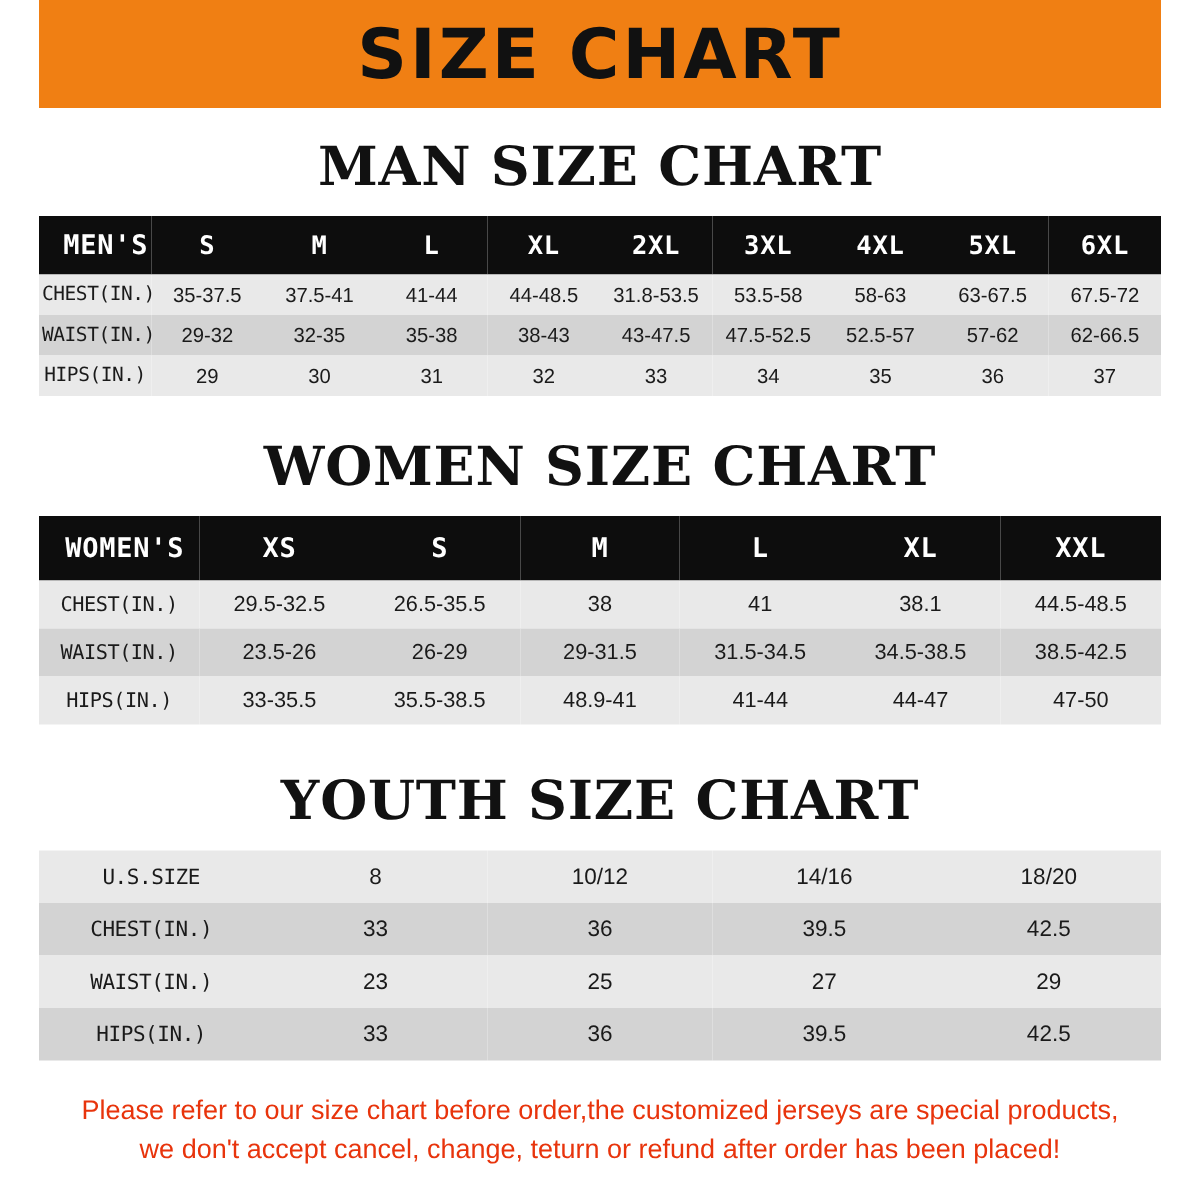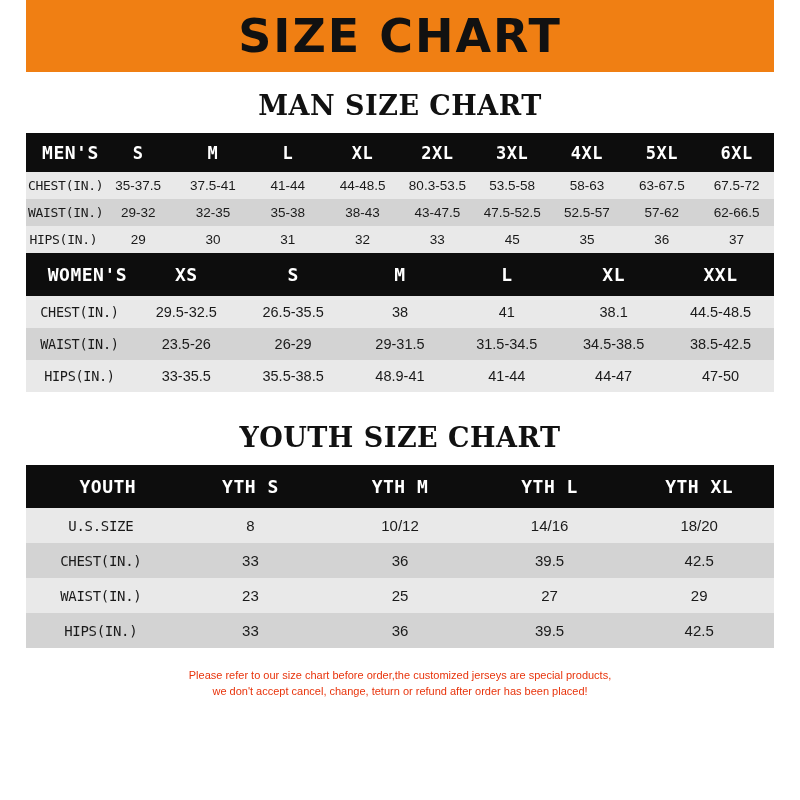--- a/index.html
+++ b/index.html
@@ -58,7 +58,7 @@
     text-align: center;
     font-family: "DejaVu Serif", serif;
     font-weight: bold;
-    font-size: 27px;
+    font-size: 36px;
     letter-spacing: 0.5px;
     color: #111111;
     margin: 18px 0 12px 0;

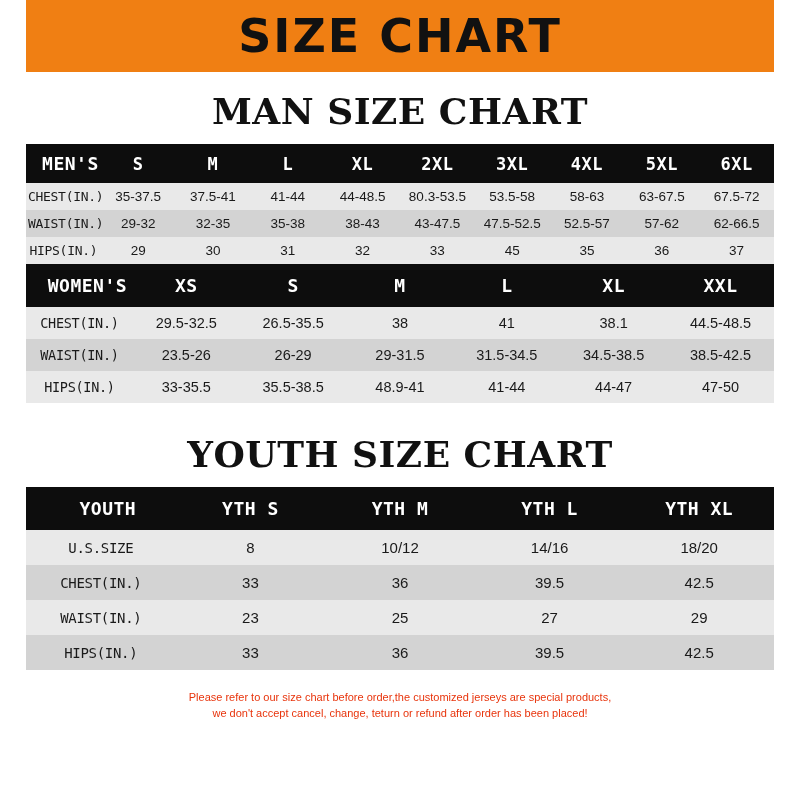--- a/index.html
+++ b/index.html
@@ -84,7 +84,7 @@
     letter-spacing: 0.5px;
   }
   table.size tr.head th.rowlabel {
-    text-align: center;
+    text-align: right;
     padding-left: 16px;
     font-size: 18px;
   }

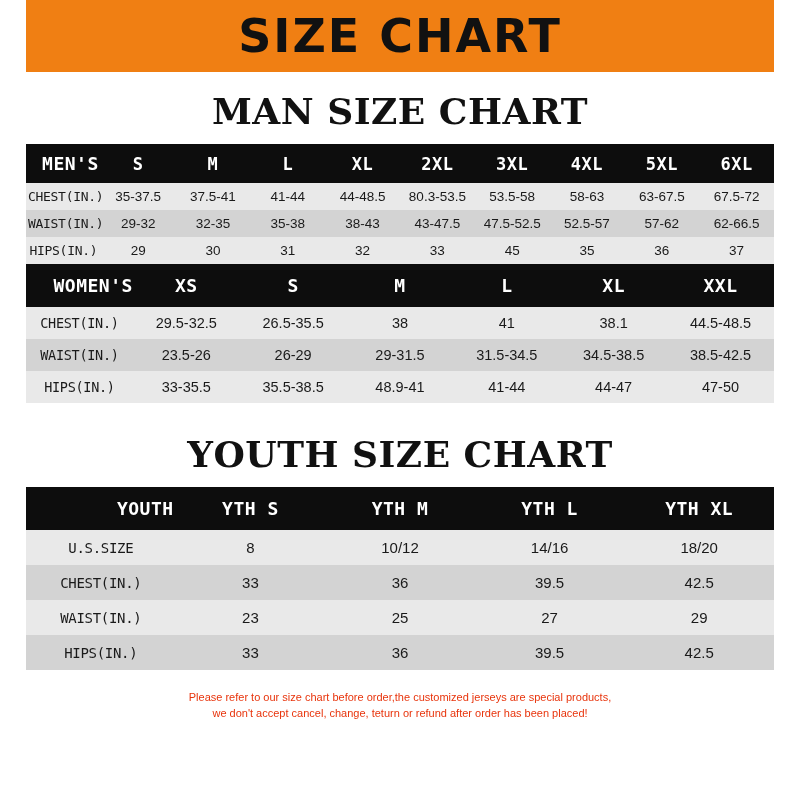--- a/index.html
+++ b/index.html
@@ -164,7 +164,7 @@
         <td>37.5-41</td>
         <td>41-44</td>
         <td>44-48.5</td>
-        <td>80.3-53.5</td>
+        <td>31.8-53.5</td>
         <td>53.5-58</td>
         <td>58-63</td>
         <td>63-67.5</td>

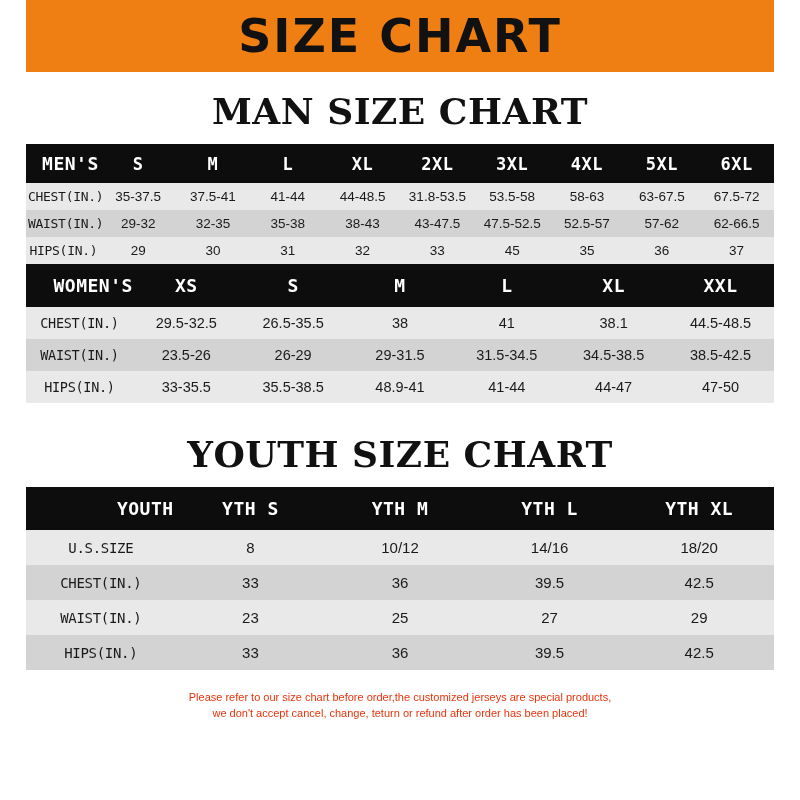--- a/index.html
+++ b/index.html
@@ -189,7 +189,7 @@
         <td>31</td>
         <td>32</td>
         <td>33</td>
-        <td>45</td>
+        <td>34</td>
         <td>35</td>
         <td>36</td>
         <td>37</td>

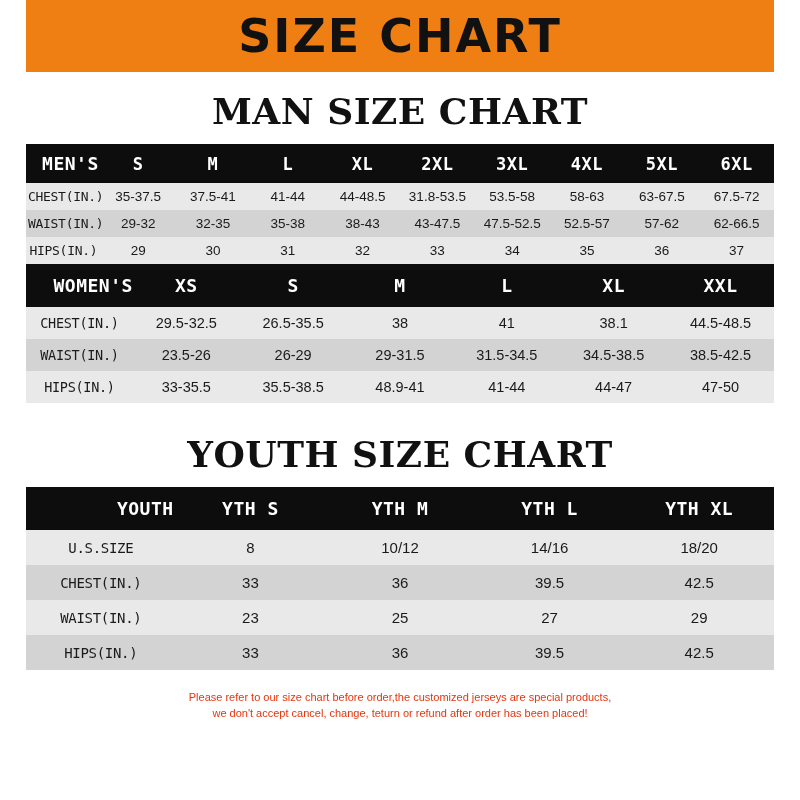--- a/index.html
+++ b/index.html
@@ -197,6 +197,7 @@
     </tbody>
       </table>
 
+    <div class="section-title women">WOMEN SIZE CHART</div>
     <table class="size women">
       <tbody>
           <tr class="head">

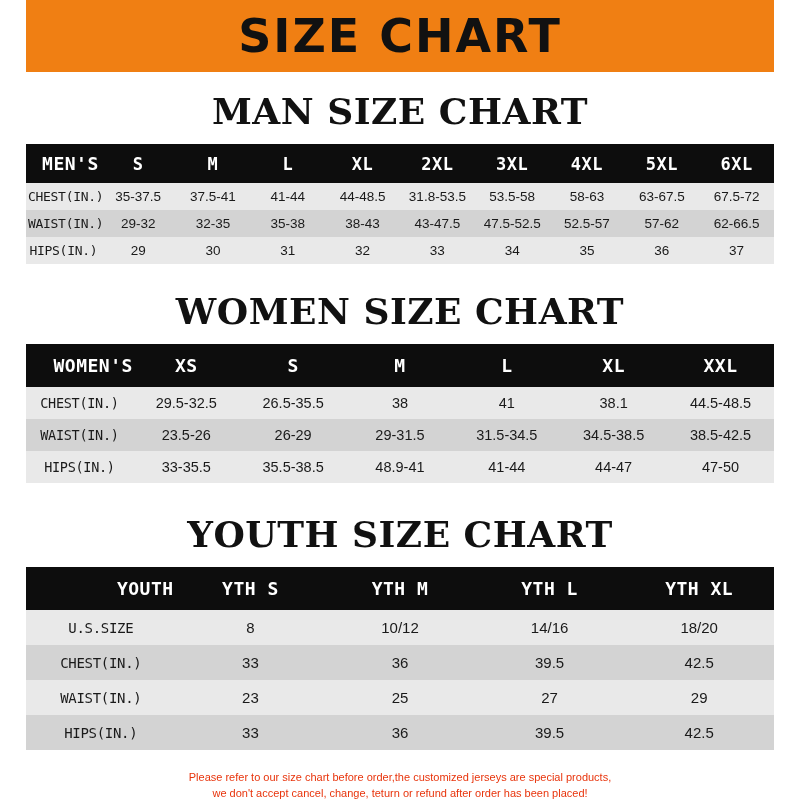--- a/index.html
+++ b/index.html
@@ -115,7 +115,7 @@
   }
   table.youth td.rowlabel { font-size: 14px; text-align: center; }
 
-  table.women tr.head th { font-size: 18px; padding: 11px 0; }
+  table.women tr.head th { font-size: 18px; padding: 11px 10px; }
   table.women td { font-size: 14.5px; padding: 8px 2px; }
   table.women td.rowlabel { font-size: 13.5px; }
 

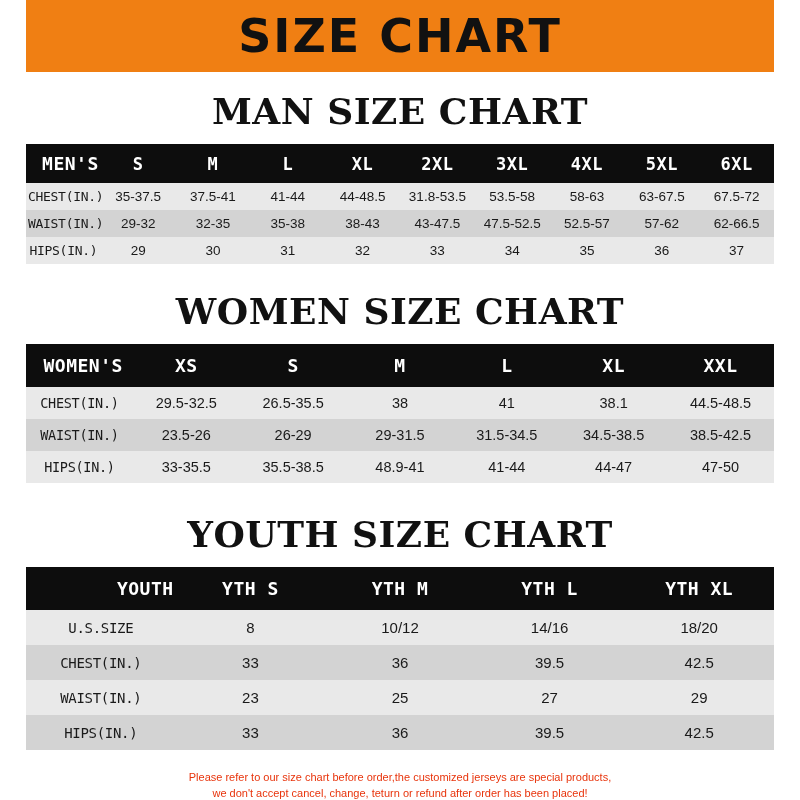--- a/index.html
+++ b/index.html
@@ -242,13 +242,6 @@
     <div class="section-title youth">YOUTH SIZE CHART</div>
     <table class="size youth">
       <tbody>
-          <tr class="head">
-        <th class="rowlabel">YOUTH</th>
-        <th>YTH S</th>
-        <th>YTH M</th>
-        <th>YTH L</th>
-        <th>YTH XL</th>
-      </tr>
       <tr class="r-light">
         <td class="rowlabel">U.S.SIZE</td>
         <td>8</td>

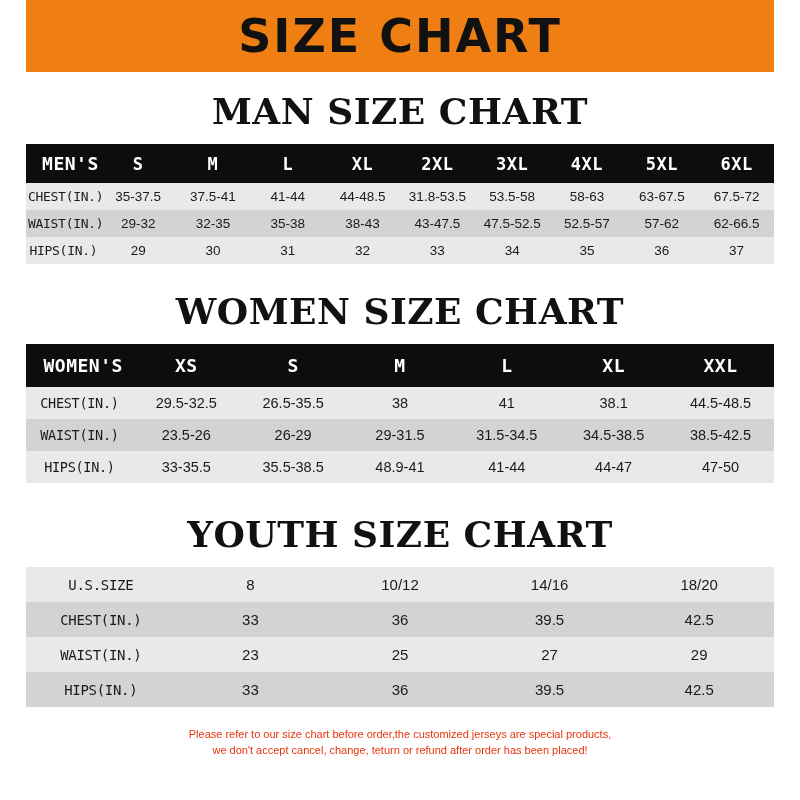--- a/index.html
+++ b/index.html
@@ -124,7 +124,7 @@
     padding: 0 14px;
     text-align: center;
     color: #e8340c;
-    font-size: 11px;
+    font-size: 18px;
     line-height: 1.45;
     font-family: "Liberation Sans", sans-serif;
   }

